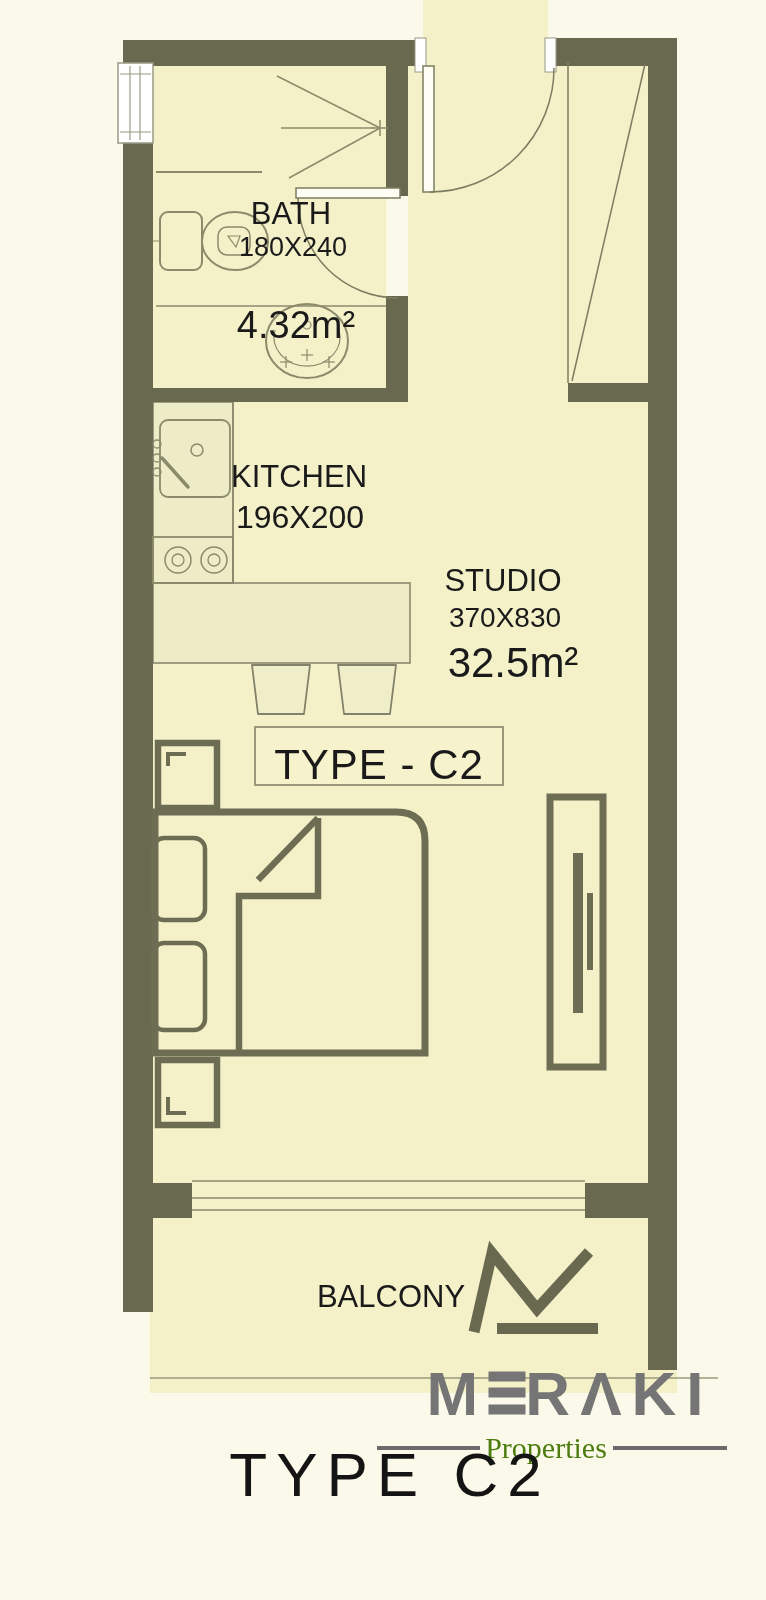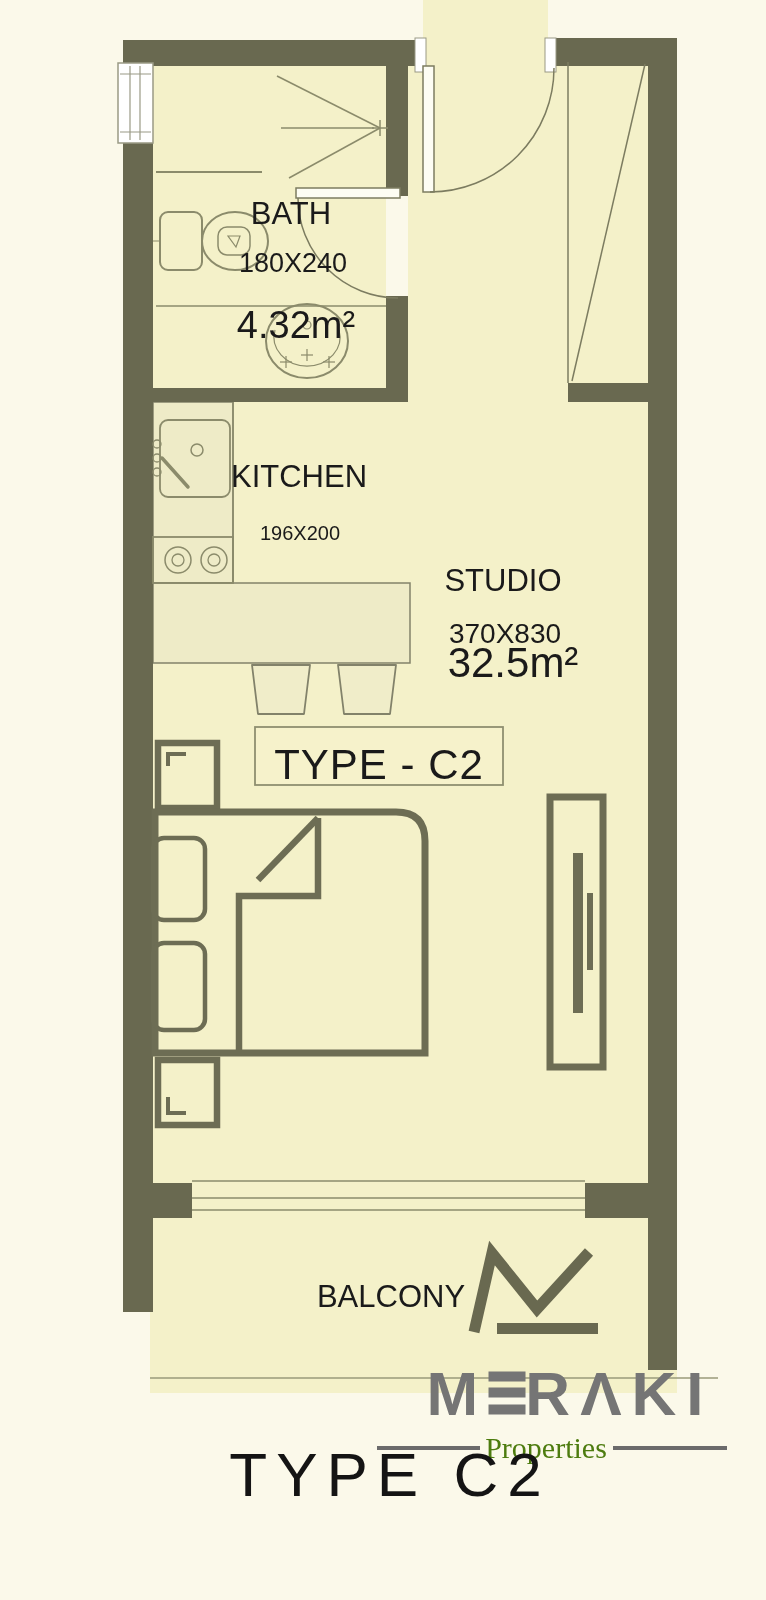--- a/index.html
+++ b/index.html
@@ -12,7 +12,7 @@
   .stage svg{position:absolute;left:0;top:0;}
   .lbl{position:absolute;transform:translate(-50%,-50%);color:var(--ink);
        white-space:nowrap;line-height:1;}
-  .lbl.dim{letter-spacing:0px;margin-top:16px;}
+  .lbl.dim{letter-spacing:0px;}
   .brand-word{position:absolute;transform:translate(-50%,-50%);
        font-weight:700;color:var(--brand);letter-spacing:10px;white-space:nowrap;}
   .e-bars{display:inline-block;width:.60em;height:.70em;position:relative;}

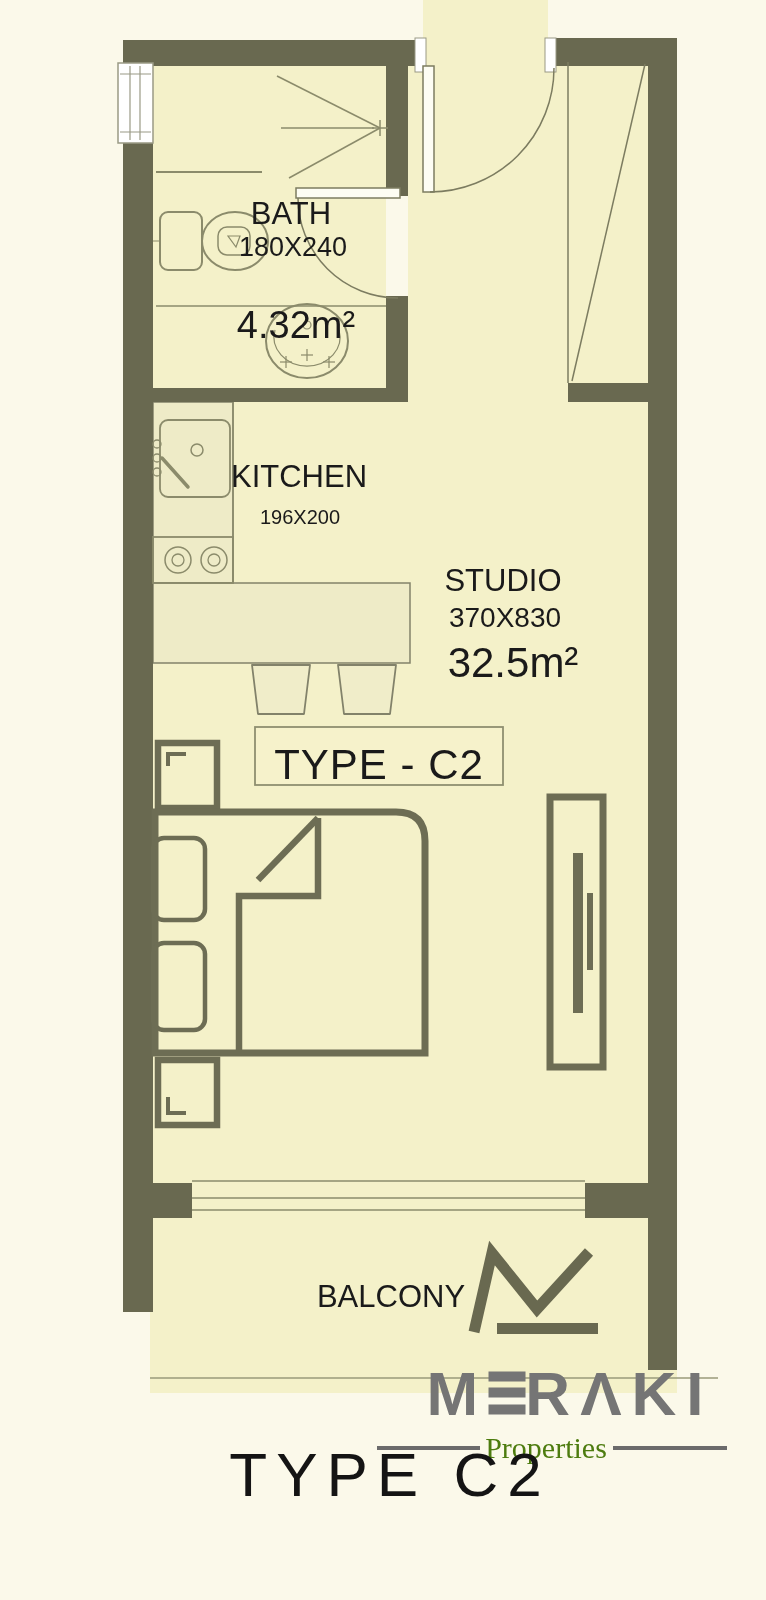--- a/index.html
+++ b/index.html
@@ -178,7 +178,7 @@
   <div class="lbl" style="left:296px;top:281px;font-size:38px;margin-top:44px;">4.32m²</div>
 
   <div class="lbl" style="left:299px;top:476px;font-size:31px;">KITCHEN</div>
-  <div class="lbl dim" style="left:300px;top:517px;font-size:20px;">196X200</div>
+  <div class="lbl dim" style="left:300px;top:517px;font-size:32px;">196X200</div>
 
   <div class="lbl" style="left:503px;top:580px;font-size:31px;">STUDIO</div>
   <div class="lbl dim" style="left:505px;top:618px;font-size:28px;">370X830</div>

